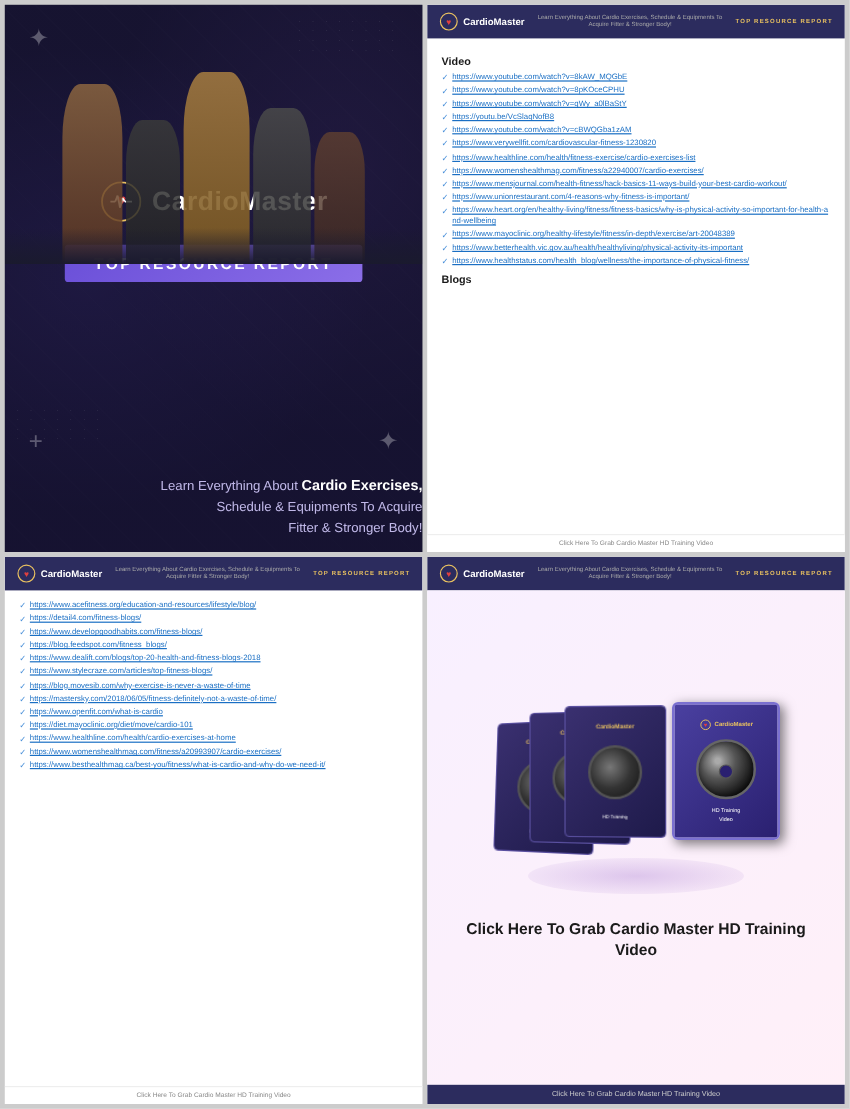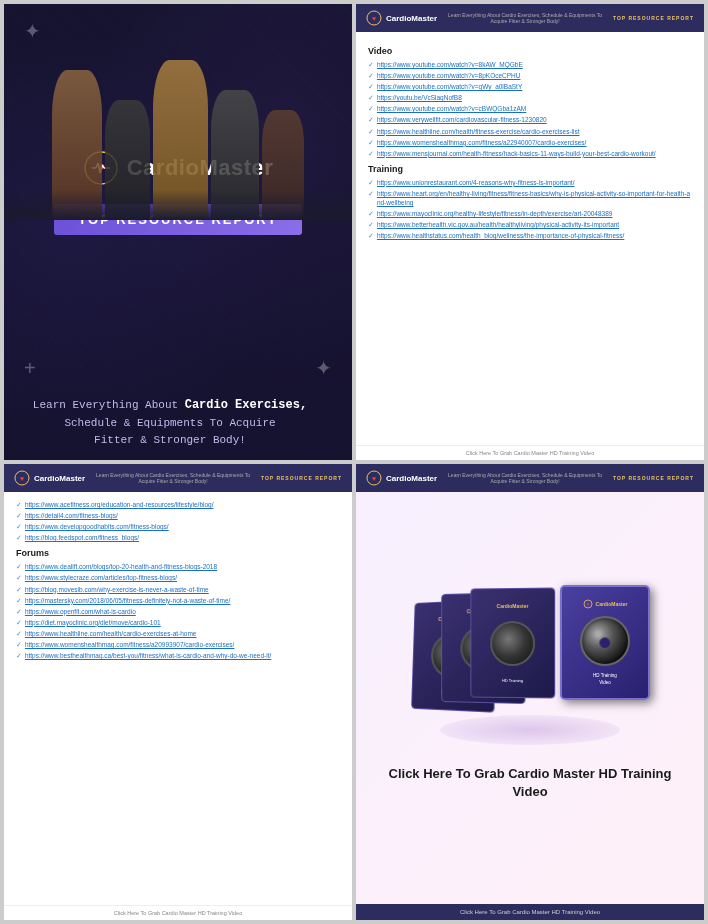--- a/index.html
+++ b/index.html
@@ -389,7 +389,6 @@
           </div>
       </div>
 
-      <div class="section-title">Training</div>
       <div>
         <div class="link-item">
             <span class="checkmark">✓</span>

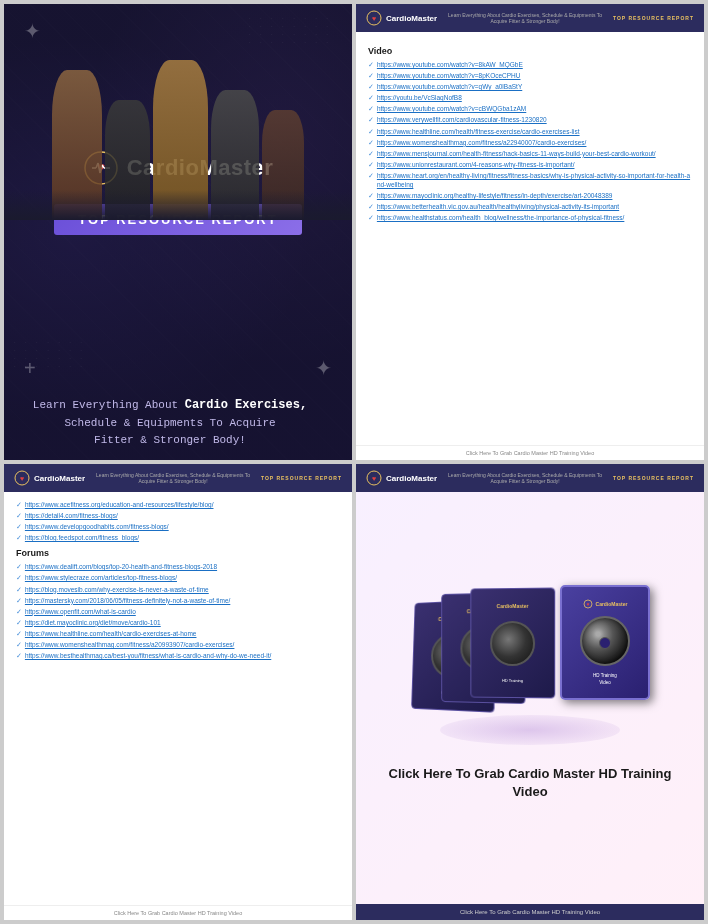--- a/index.html
+++ b/index.html
@@ -412,6 +412,7 @@
           </div>
       </div>
 
+      <div class="section-title">Blogs</div>
     </div>
 
     <div class="panel-footer">Click Here To Grab Cardio Master HD Training Video</div>

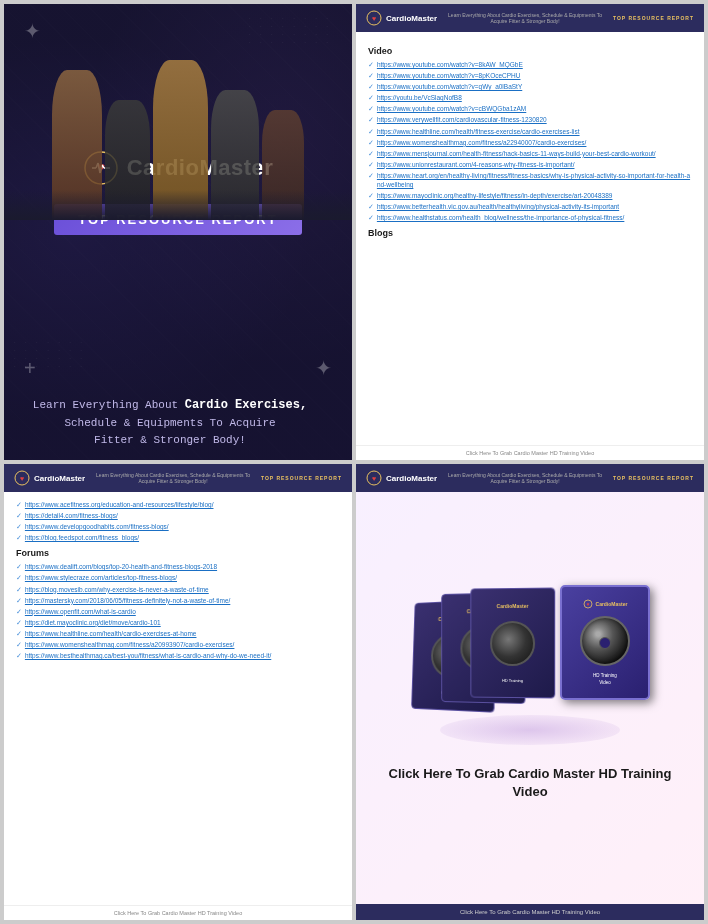--- a/index.html
+++ b/index.html
@@ -324,7 +324,7 @@
       </div>
     </div>
 
-    <div class="cover-tagline" style="position:absolute; bottom:10px; left:0; right:16px; text-align:center; z-index:3;font-family:Liberation Mono, monospace;">
+    <div class="cover-tagline" style="position:absolute; bottom:10px; left:0; right:0; text-align:right; z-index:3;">
       <span>Learn Everything About</span>
       <strong>Cardio Exercises,</strong><br>
       <span>Schedule &amp; Equipments To Acquire</span><br>

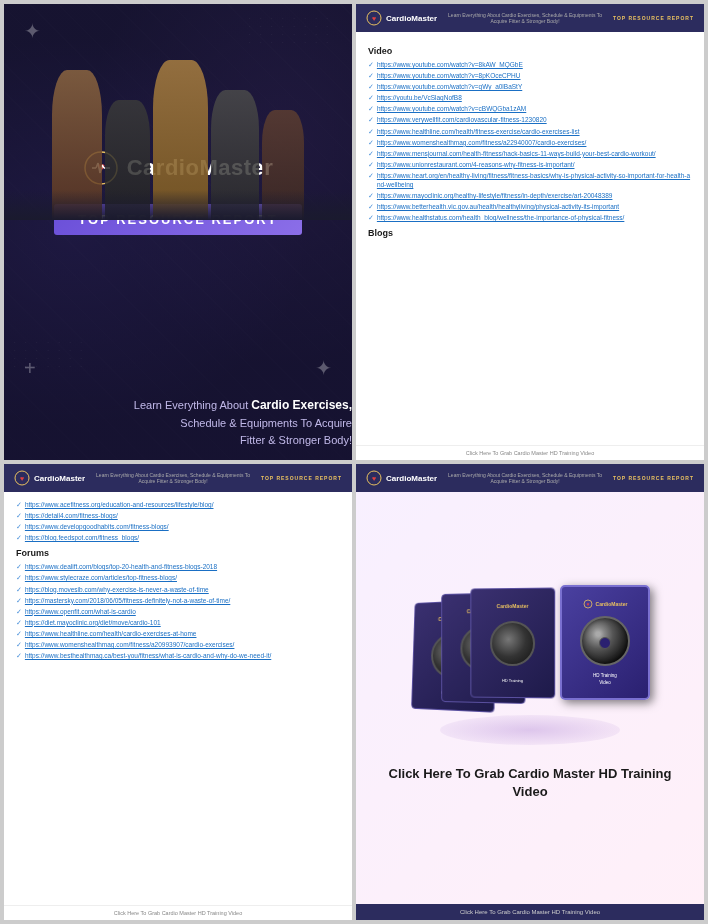--- a/index.html
+++ b/index.html
@@ -451,7 +451,6 @@
           </div>
       </div>
 
-      <div class="section-title">Forums</div>
       <div>
         <div class="link-item">
             <span class="checkmark">✓</span>

